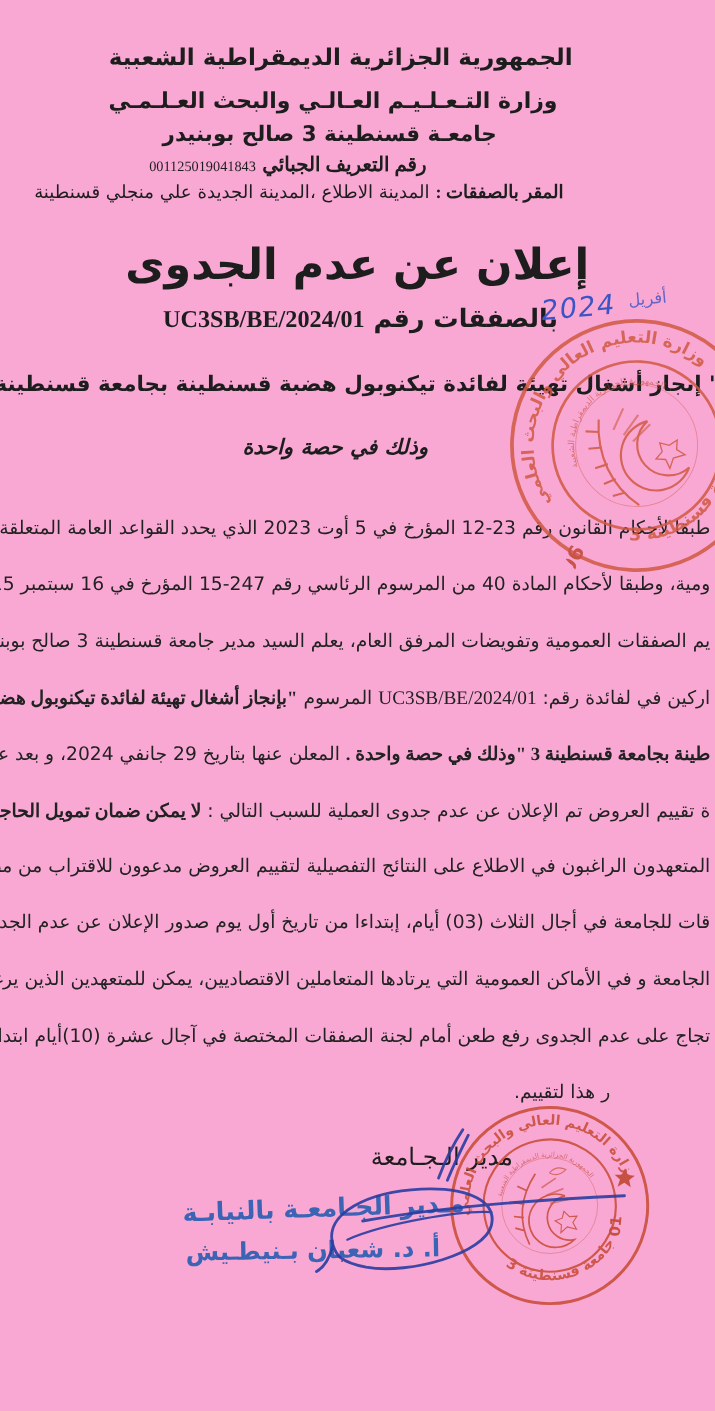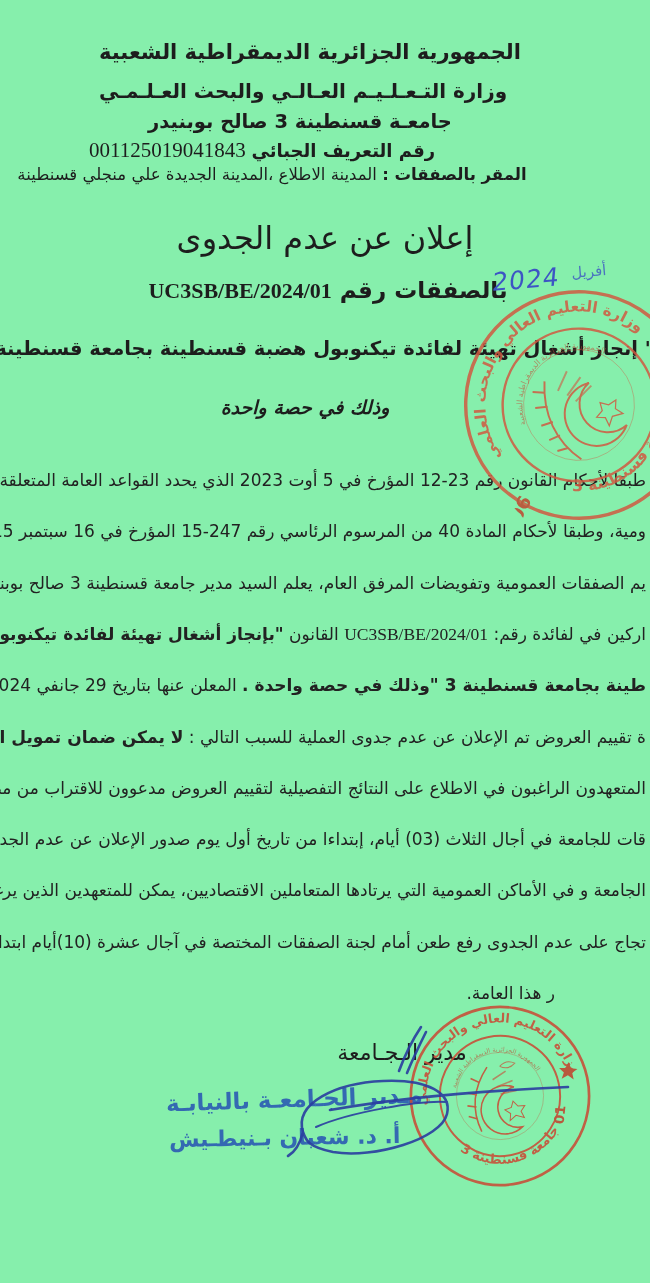--- a/index.html
+++ b/index.html
@@ -5,7 +5,7 @@
   html,body{margin:0;padding:0;background:#e9e9e9;}
   .page{
     position:relative; width:650px; height:1283px; overflow:hidden;
-    background:#86efac; direction:rtl;
+    background:#f9a8d4; direction:rtl;
     font-family:"DejaVu Sans", sans-serif; color:#212121;
   }
   .hline{position:absolute; left:0; width:650px; text-align:center; white-space:nowrap; color:#1d1d1d;}

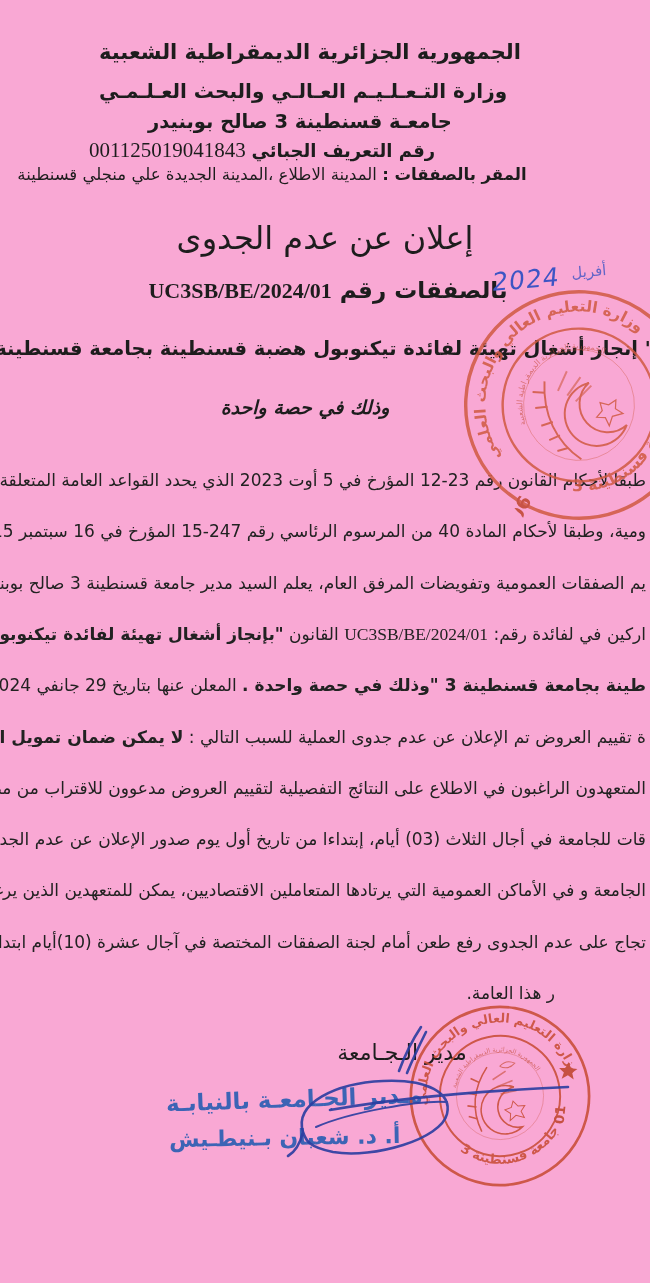--- a/index.html
+++ b/index.html
@@ -29,7 +29,7 @@
   <div class="hline" style="top:110px; font-size:19.5px; font-weight:bold; transform:translateX(-25px);">جامعـة قسنطينة 3 صالح بوبنيدر</div>
   <div class="hline" style="top:138px; font-size:18px; transform:translateX(-63px);">
     <span class="b">رقم التعريف الجبائي</span>
-    <span class="latin" style="font-size:21px;">001125019041843</span>
+    <span class="latin" style="font-size:13px;">001125019041843</span>
   </div>
   <div class="hline" style="top:165px; font-size:16.5px; transform:translateX(-53px);">
     <span class="b">المقر بالصفقات :</span><span> المدينة الاطلاع ،المدينة الجديدة علي منجلي قسنطينة</span>

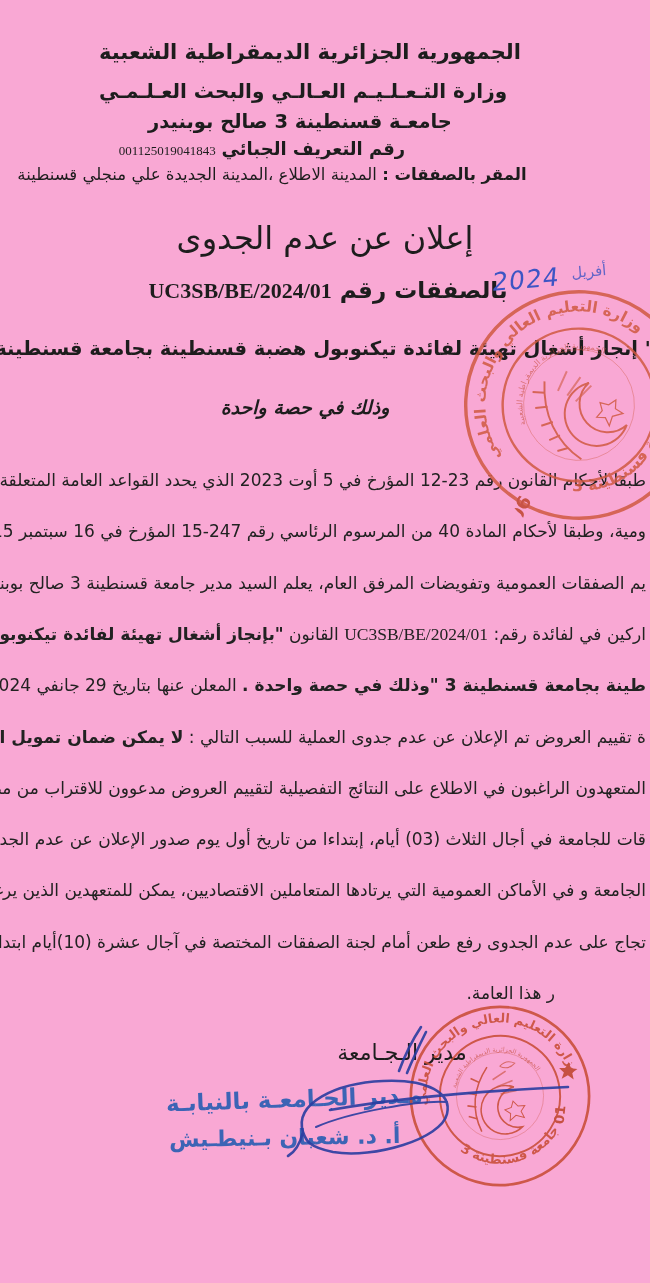--- a/index.html
+++ b/index.html
@@ -11,7 +11,7 @@
   .hline{position:absolute; left:0; width:650px; text-align:center; white-space:nowrap; color:#1d1d1d;}
   .body-line{position:absolute; right:4px; white-space:nowrap; font-size:17px; color:#222; letter-spacing:0;}
   .body-line:last-child{right:95px;}
-  .b{font-weight:bold;}
+  .b{font-weight:bold;font-family:Liberation Serif, serif;}
   .latin{font-family:"Liberation Serif", serif; font-size:17.5px; font-weight:normal;}
   .ref-latin{font-family:"Liberation Serif", serif; font-weight:bold;}
   .stamp-svg{position:absolute; pointer-events:none;}

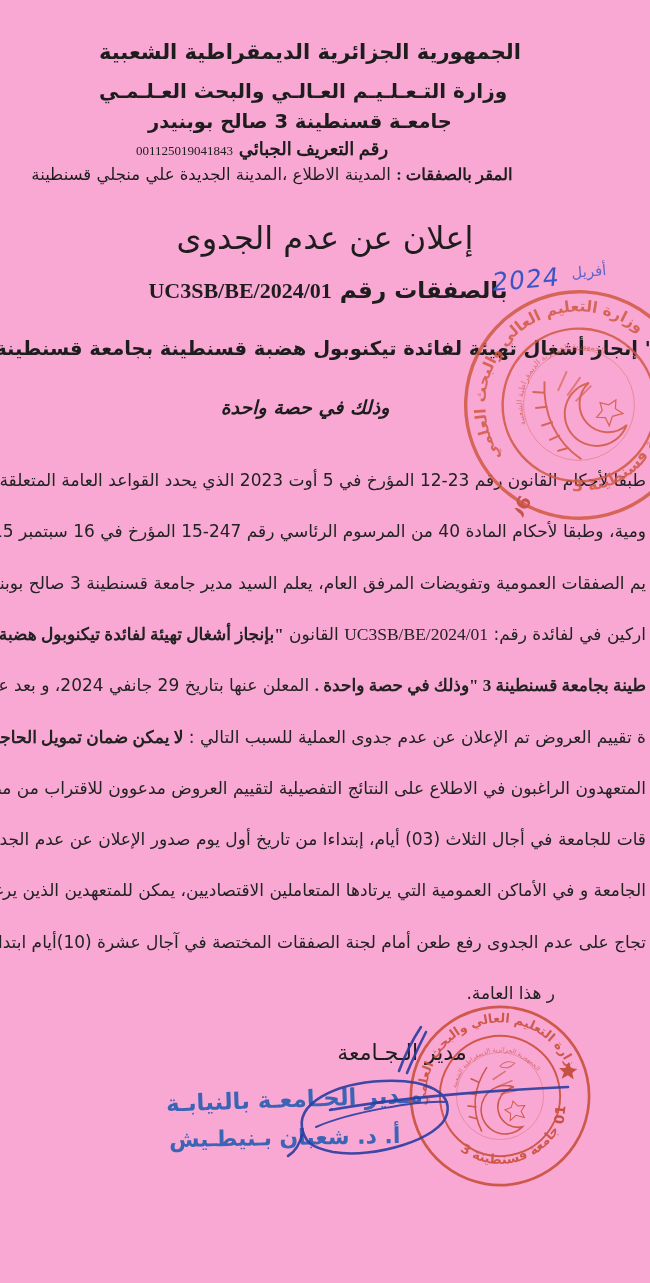--- a/index.html
+++ b/index.html
@@ -35,7 +35,7 @@
     <span class="b">المقر بالصفقات :</span><span> المدينة الاطلاع ،المدينة الجديدة علي منجلي قسنطينة</span>
   </div>
 
-  <div class="hline" style="top:219px; font-size:32px; font-weight:normal;">إعلان عن عدم الجدوى</div>
+  <div class="hline" style="top:219px; font-size:39px; font-weight:bold;">إعلان عن عدم الجدوى</div>
   <div class="hline" style="top:277px; font-size:23px; font-weight:bold; transform:translateX(3px);">
     <span>بالصفقات رقم</span>
     <span class="ref-latin" style="font-size:22px;">01/UC3SB/BE/2024</span>

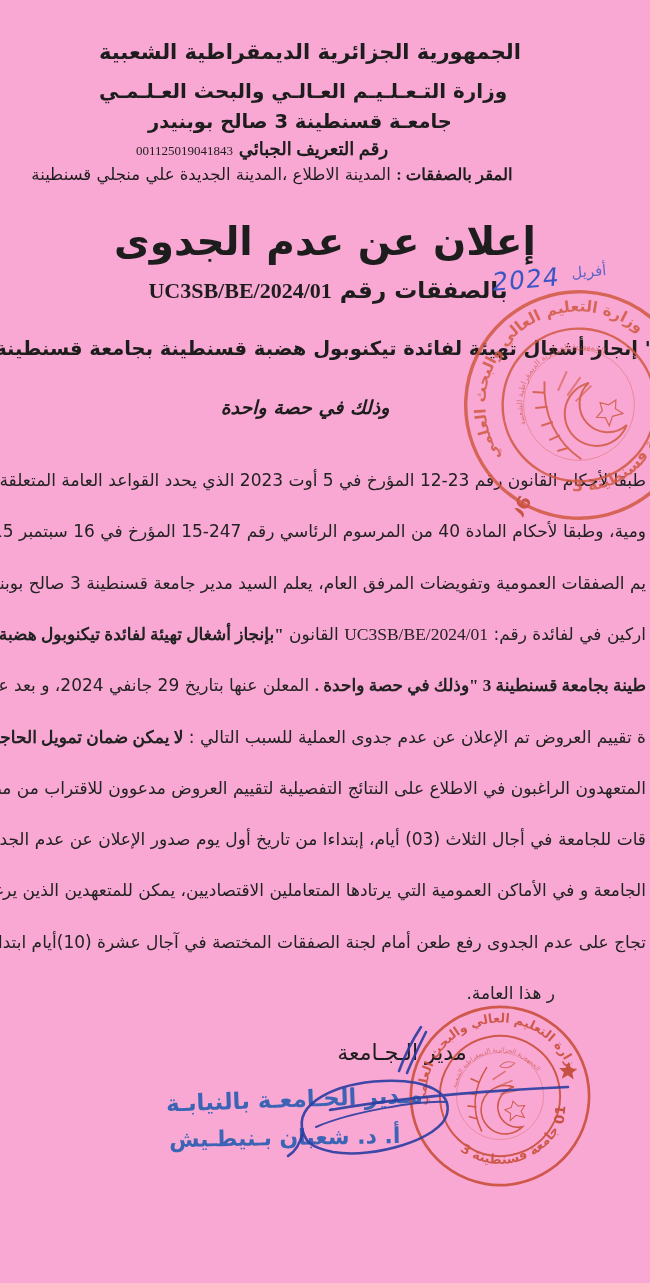--- a/index.html
+++ b/index.html
@@ -52,7 +52,7 @@
       <div class="body-line" style="top: 470px;"><span>طبقا لأحكام القانون رقم 23-12 المؤرخ في 5 أوت 2023 الذي يحدد القواعد العامة المتعلقة بالصفقات</span></div>
       <div class="body-line" style="top: 521.3px;"><span>ومية، وطبقا لأحكام المادة 40 من المرسوم الرئاسي رقم 247-15 المؤرخ في 16 سبتمبر 2015 المتضمن</span></div>
       <div class="body-line" style="top: 572.6px;"><span>يم الصفقات العمومية وتفويضات المرفق العام، يعلم السيد مدير جامعة قسنطينة 3 صالح بوبنيدر المتعهدين</span></div>
-      <div class="body-line" style="top: 623.9px;"><span>اركين في لفائدة رقم: </span><span class="latin">01/UC3SB/BE/2024</span><span> القانون </span><span class="b">"بإنجاز أشغال تهيئة لفائدة  تيكنوبول هضبة</span></div>
+      <div class="body-line" style="top: 623.9px;"><span>اركين في لفائدة رقم: </span><span class="latin">01/UC3SB/BE/2024</span><span> المرسوم </span><span class="b">"بإنجاز أشغال تهيئة لفائدة  تيكنوبول هضبة</span></div>
       <div class="body-line" style="top: 675.2px;"><span class="b">طينة بجامعة قسنطينة 3 "وذلك في حصة واحدة .</span><span> المعلن عنها بتاريخ 29 جانفي 2024، و بعد عملية</span></div>
       <div class="body-line" style="top: 726.5px;"><span>ة تقييم العروض تم الإعلان عن عدم جدوى العملية  للسبب التالي : </span><span class="b">لا يمكن ضمان تمويل الحاجات</span></div>
       <div class="body-line" style="top: 777.8px;"><span>المتعهدون الراغبون في الاطلاع على النتائج التفصيلية لتقييم العروض مدعوون للاقتراب من مصلحة</span></div>

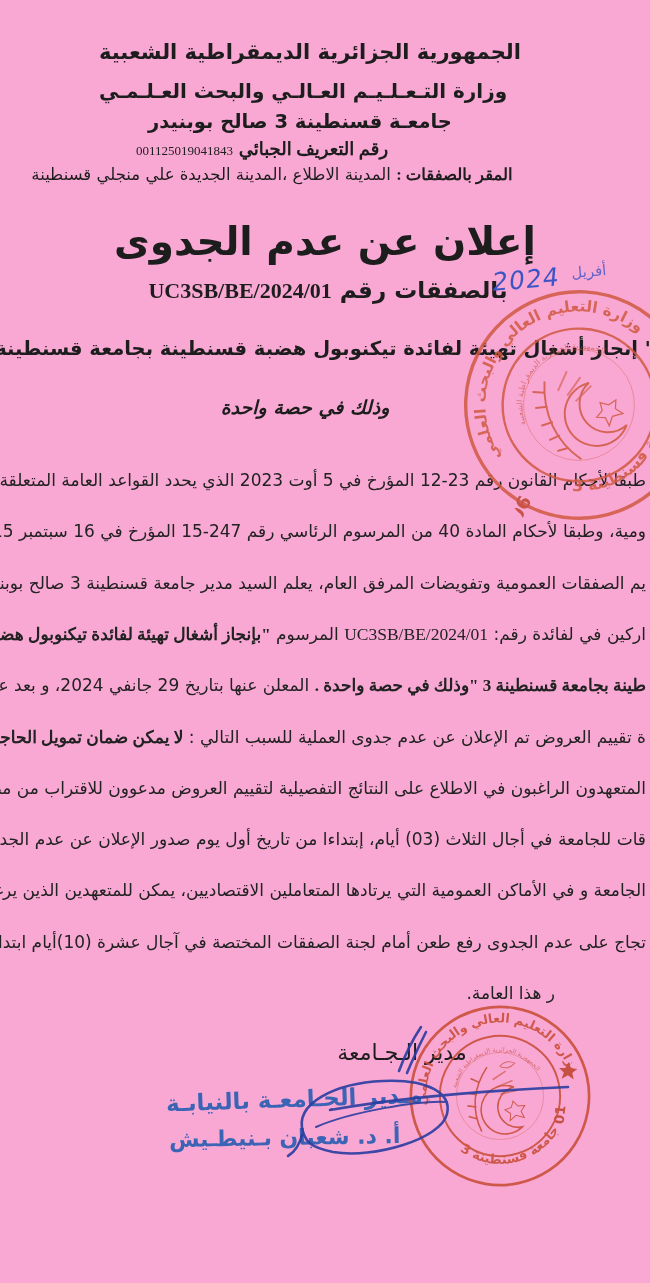--- a/index.html
+++ b/index.html
@@ -59,7 +59,7 @@
       <div class="body-line" style="top: 829.1px;"><span>قات للجامعة في أجال الثلاث (03) أيام، إبتداءا من تاريخ أول يوم صدور الإعلان  عن عدم الجدوى</span></div>
       <div class="body-line" style="top: 880.4px;"><span>الجامعة و في الأماكن العمومية التي يرتادها المتعاملين الاقتصاديين، يمكن للمتعهدين الذين يرغبون</span></div>
       <div class="body-line" style="top: 931.7px;"><span>تجاج  على عدم الجدوى رفع طعن أمام لجنة الصفقات المختصة  في آجال عشرة (10)أيام ابتداء من تاريخ</span></div>
-      <div class="body-line" style="top: 983px;"><span>ر هذا العامة.</span></div>
+      <div class="body-line" style="top: 983px;"><span>ر هذا لتقييم.</span></div>
     </div>
 
   <div class="hline" style="top:1040px; font-size:22px; letter-spacing:1px; transform:translateX(77px);">مدير الـجـامعة</div>

